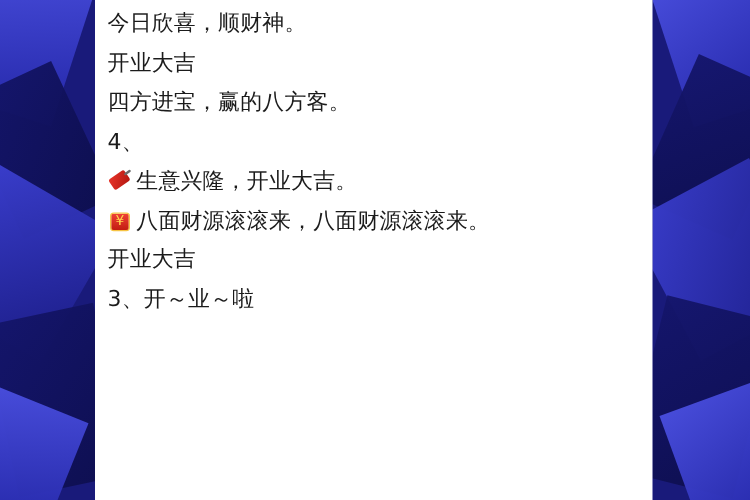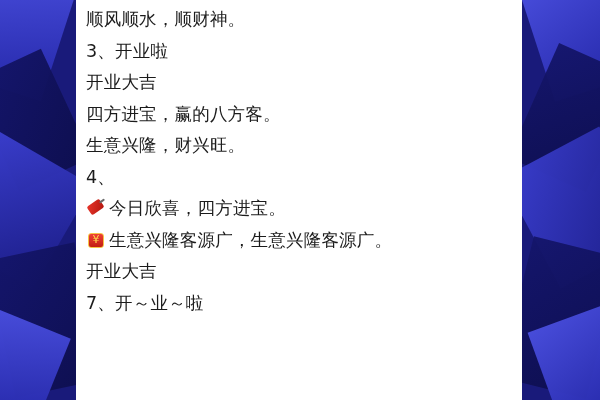--- a/index.html
+++ b/index.html
@@ -151,7 +151,7 @@
   <div class="sheet">
     <div class="content" id="content">
         <div class="line">
-          <span class="txt">顺风顺水，顺财神。</span>
+          <span class="txt">今日欣喜，顺财神。</span>
         </div>
         <div class="line">
           <span class="txt">3、开业啦</span>

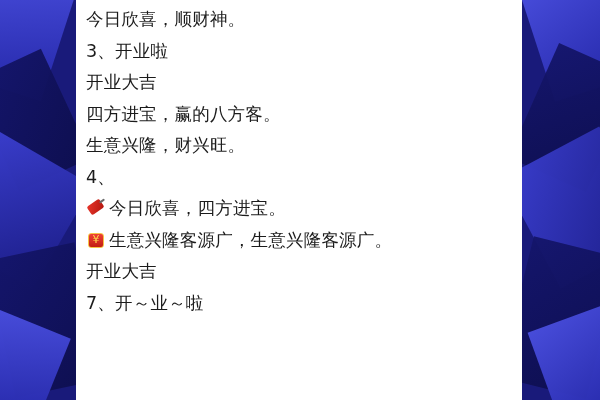--- a/index.html
+++ b/index.html
@@ -154,9 +154,6 @@
           <span class="txt">今日欣喜，顺财神。</span>
         </div>
         <div class="line">
-          <span class="txt">3、开业啦</span>
-        </div>
-        <div class="line">
           <span class="txt">开业大吉</span>
         </div>
         <div class="line">

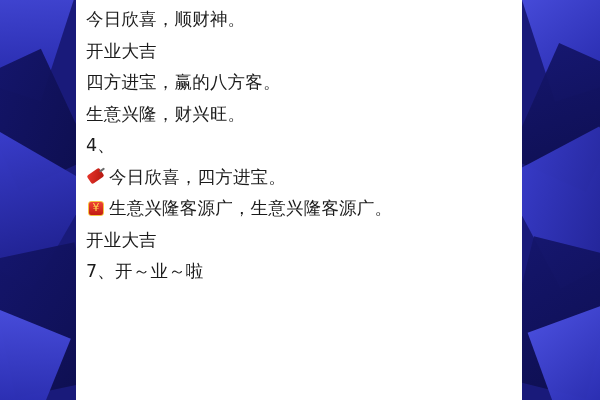--- a/index.html
+++ b/index.html
@@ -160,9 +160,6 @@
           <span class="txt">四方进宝，赢的八方客。</span>
         </div>
         <div class="line">
-          <span class="txt">生意兴隆，财兴旺。</span>
-        </div>
-        <div class="line">
           <span class="txt">4、</span>
         </div>
         <div class="line">

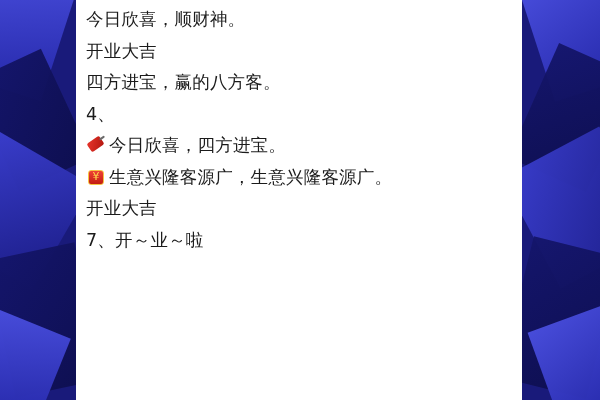--- a/index.html
+++ b/index.html
@@ -164,7 +164,7 @@
         </div>
         <div class="line">
           <span class="emo emo-firecracker"></span>
-          <span class="txt">今日欣喜，四方进宝。</span>
+          <span class="txt">生意兴隆，开业大吉。</span>
         </div>
         <div class="line">
           <span class="emo emo-money"></span>

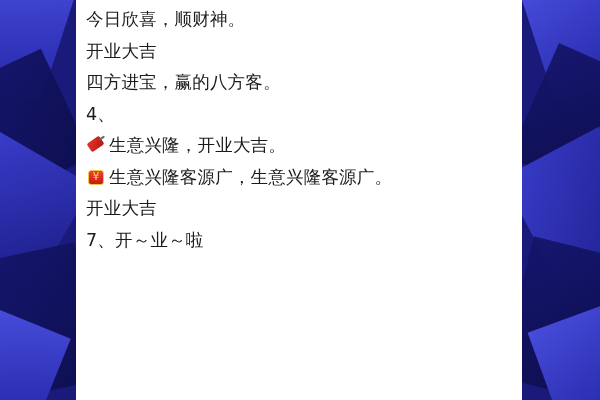--- a/index.html
+++ b/index.html
@@ -168,7 +168,7 @@
         </div>
         <div class="line">
           <span class="emo emo-money"></span>
-          <span class="txt">生意兴隆客源广，生意兴隆客源广。</span>
+          <span class="txt">八面财源滚滚来，八面财源滚滚来。</span>
         </div>
         <div class="line">
           <span class="txt">开业大吉</span>

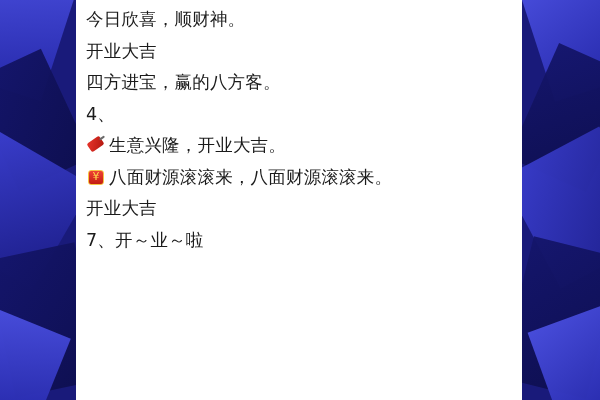--- a/index.html
+++ b/index.html
@@ -174,7 +174,7 @@
           <span class="txt">开业大吉</span>
         </div>
         <div class="line">
-          <span class="txt">7、开～业～啦</span>
+          <span class="txt">3、开～业～啦</span>
         </div>
       </div>
   </div>

